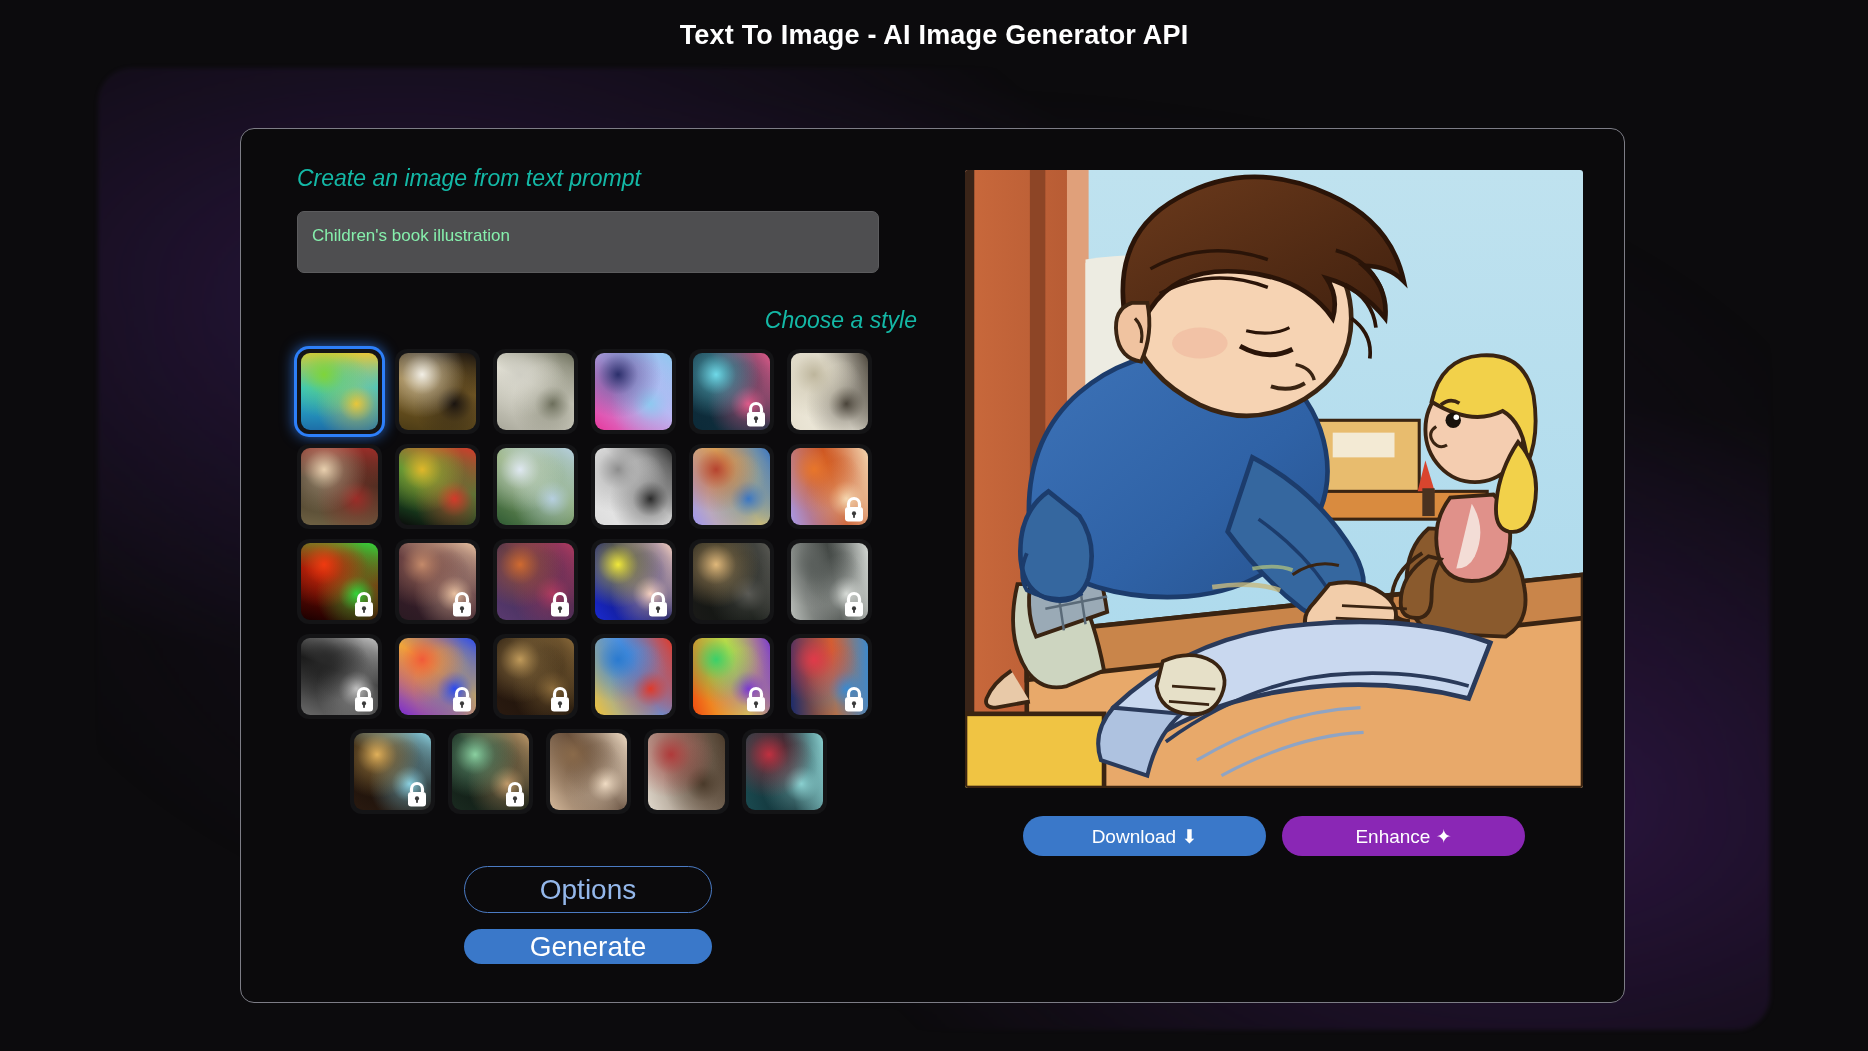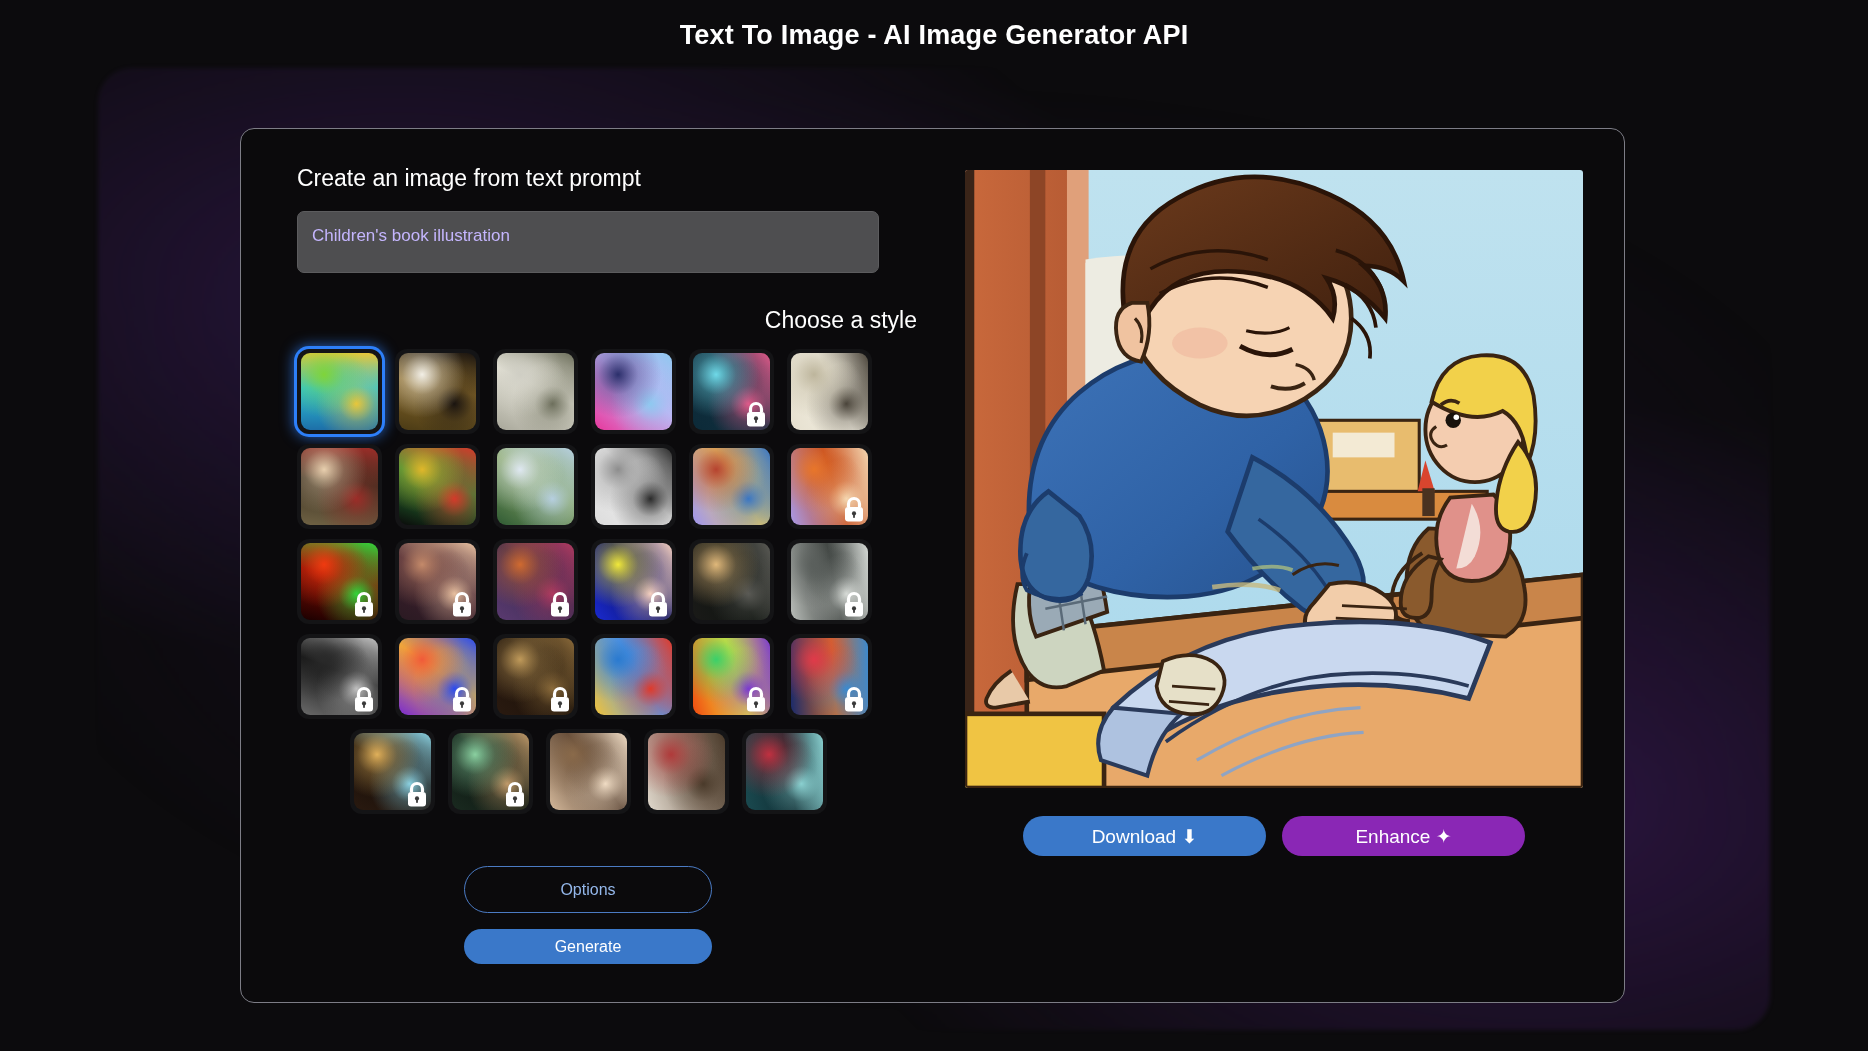--- a/index.html
+++ b/index.html
@@ -66,10 +66,11 @@
   .left-col { width: 620px; flex: 0 0 620px; position: relative; }
 
   .section-label {
-    color: #ffffff;
+    color: #14b8a6;
     font-size: 23px;
     margin-bottom: 18px;
     line-height: 1.2;
+    font-style: italic;
   }
   .section-label.second { margin-top: 30px; margin-bottom: 15px; text-align: right; }
 

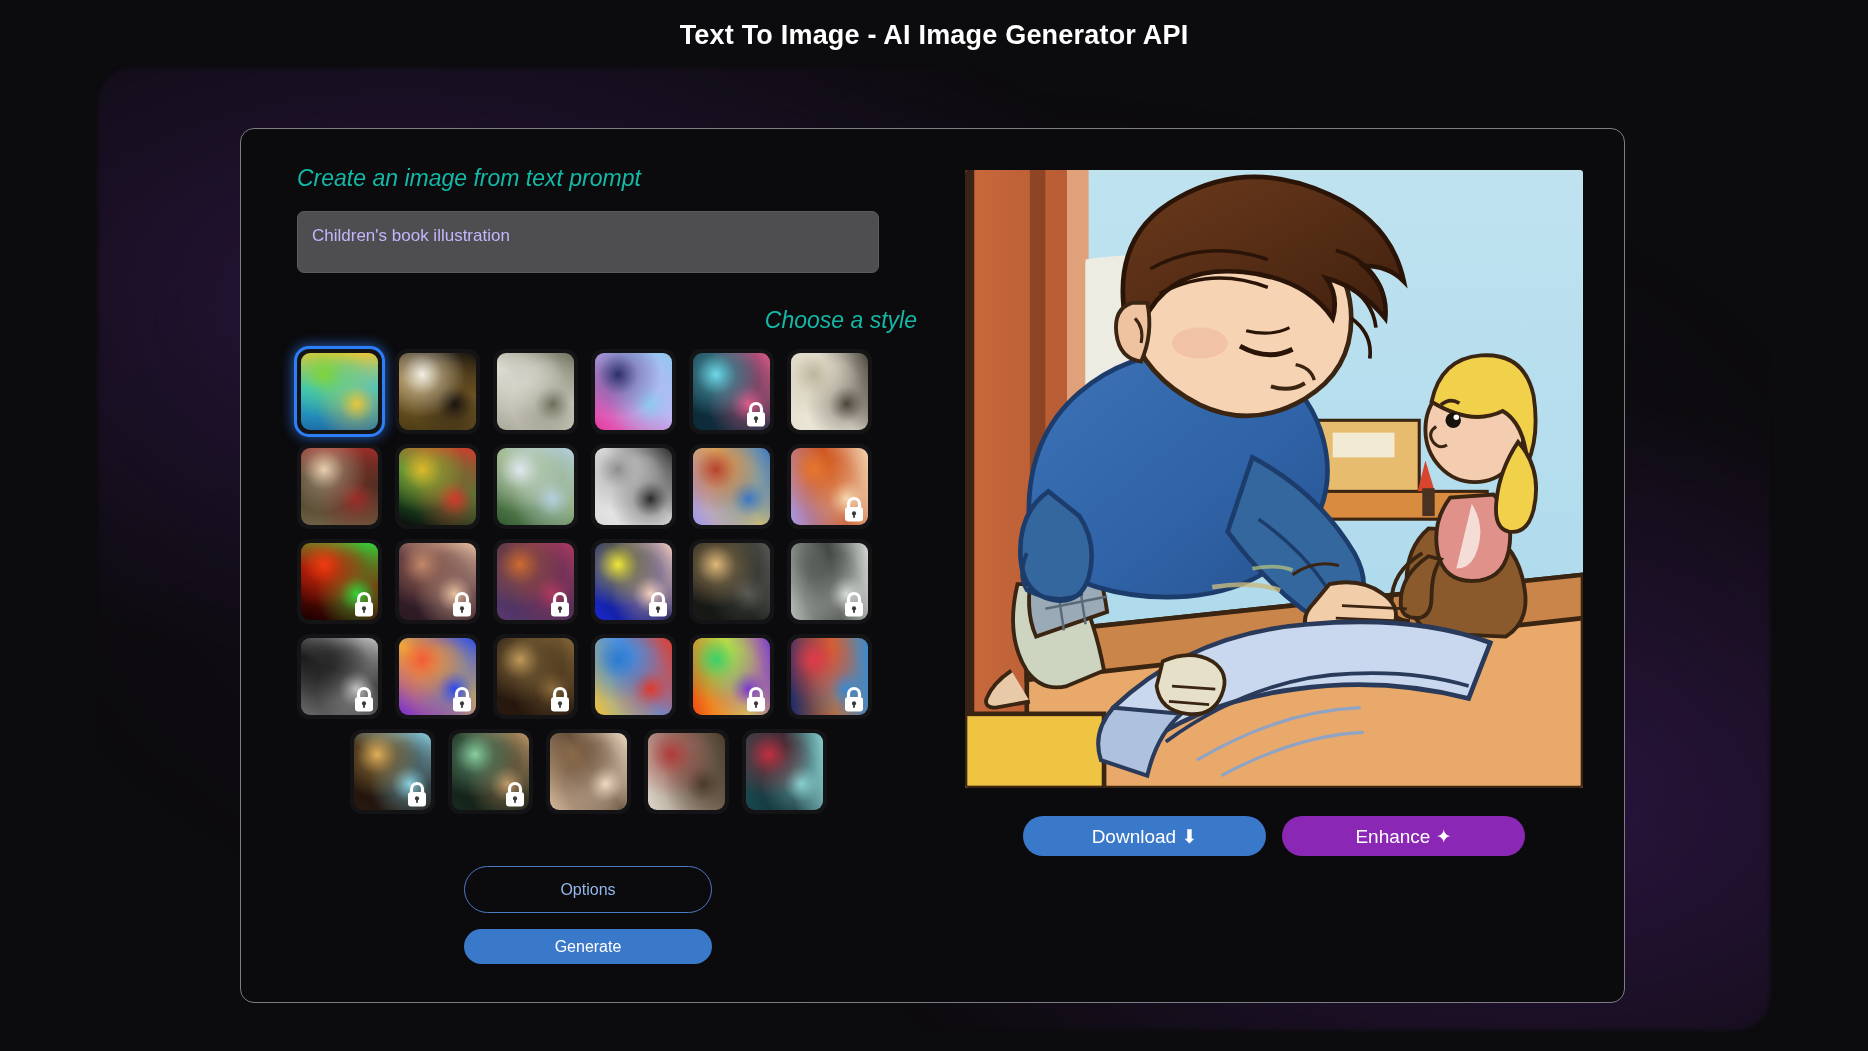--- a/index.html
+++ b/index.html
@@ -80,7 +80,7 @@
     background: #4e4e50;
     border: 1px solid #5c5c5e;
     border-radius: 7px;
-    color: #c4b5fd;
+    color: #86efac;
     font-size: 17px;
     font-family: "Liberation Sans", sans-serif;
     padding: 13px 14px;

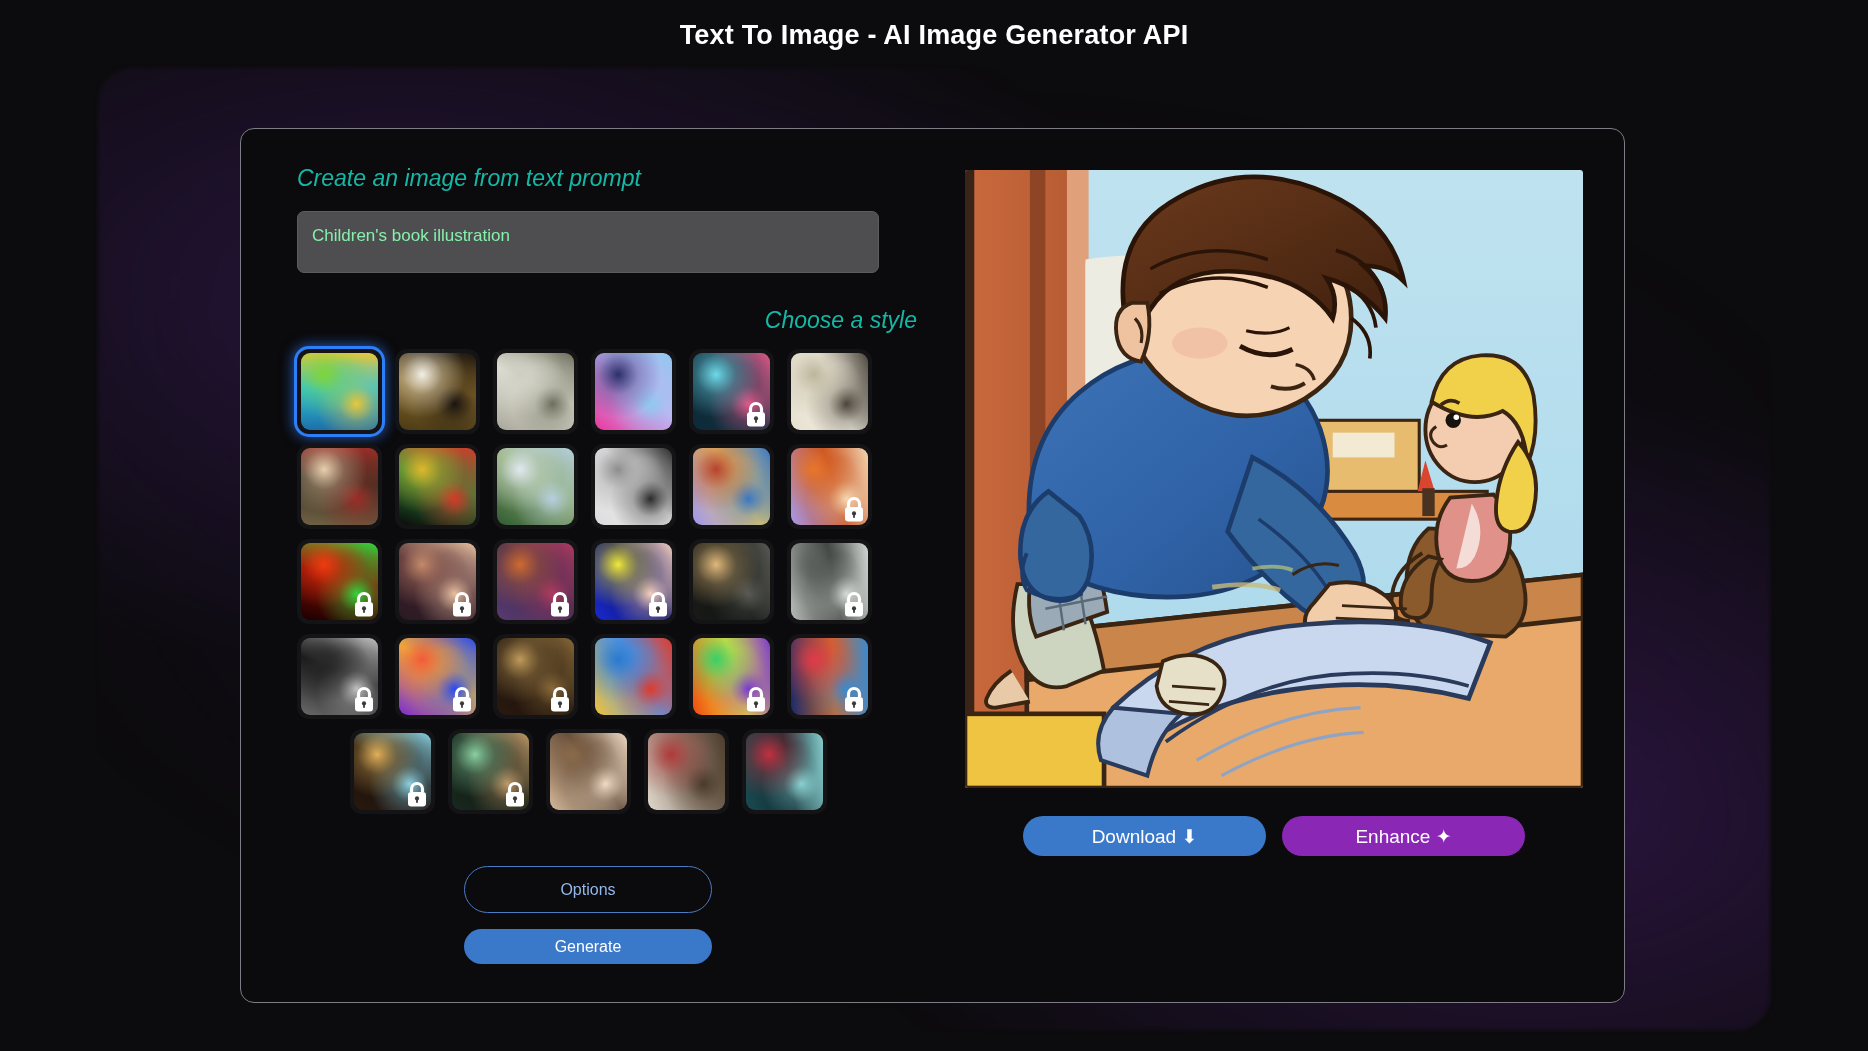--- a/index.html
+++ b/index.html
@@ -136,7 +136,7 @@
   }
   .btn {
     font-family: "Liberation Sans", sans-serif;
-    font-size: 16px;
+    font-size: 28px;
     border-radius: 26px;
     cursor: pointer;
     border: none;

